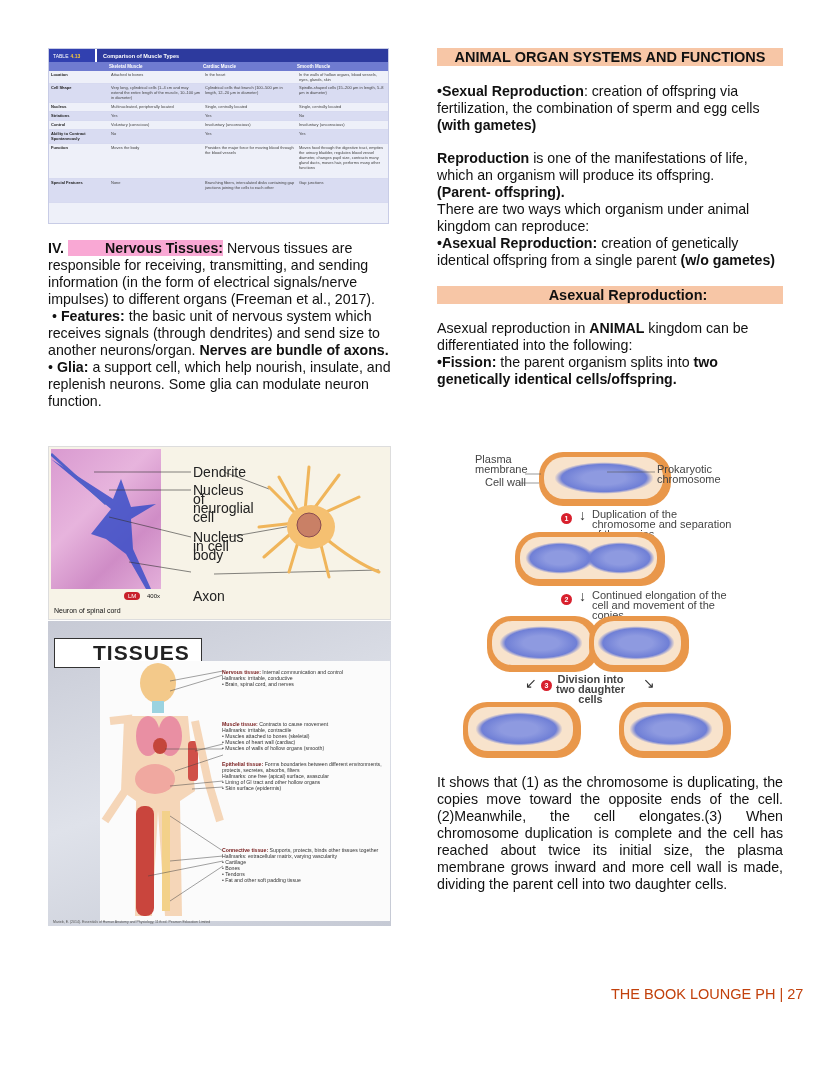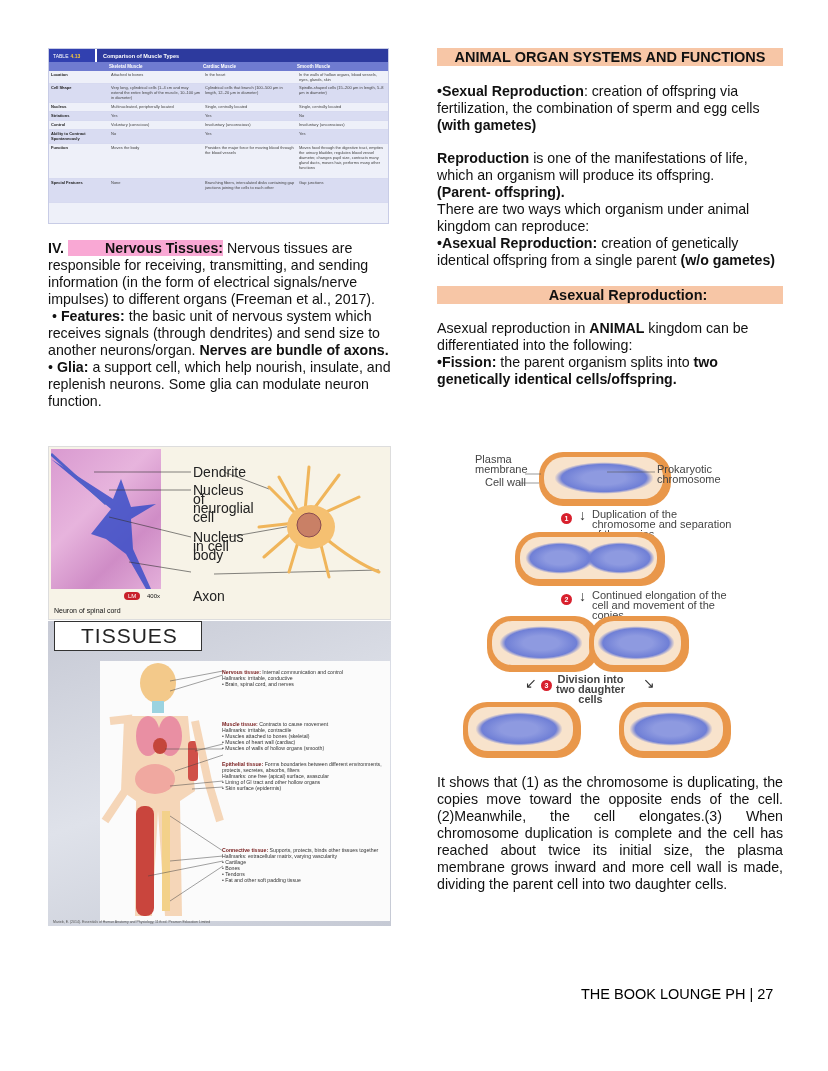--- a/index.html
+++ b/index.html
@@ -41,7 +41,7 @@
 
   
   .tissue-fig { position: absolute; left: 0; top: 573px; width: 343px; height: 305px; background: linear-gradient(160deg,#c7cad5,#dfe2ea 50%,#c5c9d4); overflow: hidden; }
-  .tissue-title { position: absolute; left: 6px; top: 0; width: 148px; height: 30px; background: #fff; border: 1.5px solid #333; font-size: 21px; letter-spacing: 1px; font-weight: normal; line-height: 28px; padding-left: 26px; color: #222; }
+  .tissue-title { position: absolute; left: 6px; top: 17px; width: 148px; height: 30px; background: #fff; border: 1.5px solid #333; font-size: 21px; letter-spacing: 1px; font-weight: bold; line-height: 28px; padding-left: 38px; color: #222; }
   .tissue-panel { position: absolute; left: 52px; top: 40px; width: 290px; height: 260px; background: #fbfbfb; }
   .tissue-text { position: absolute; left: 122px; font-size: 5.2px; line-height: 6px; color: #333; width: 165px; }
   .tissue-text .t { font-weight: bold; color: #7a2020; }

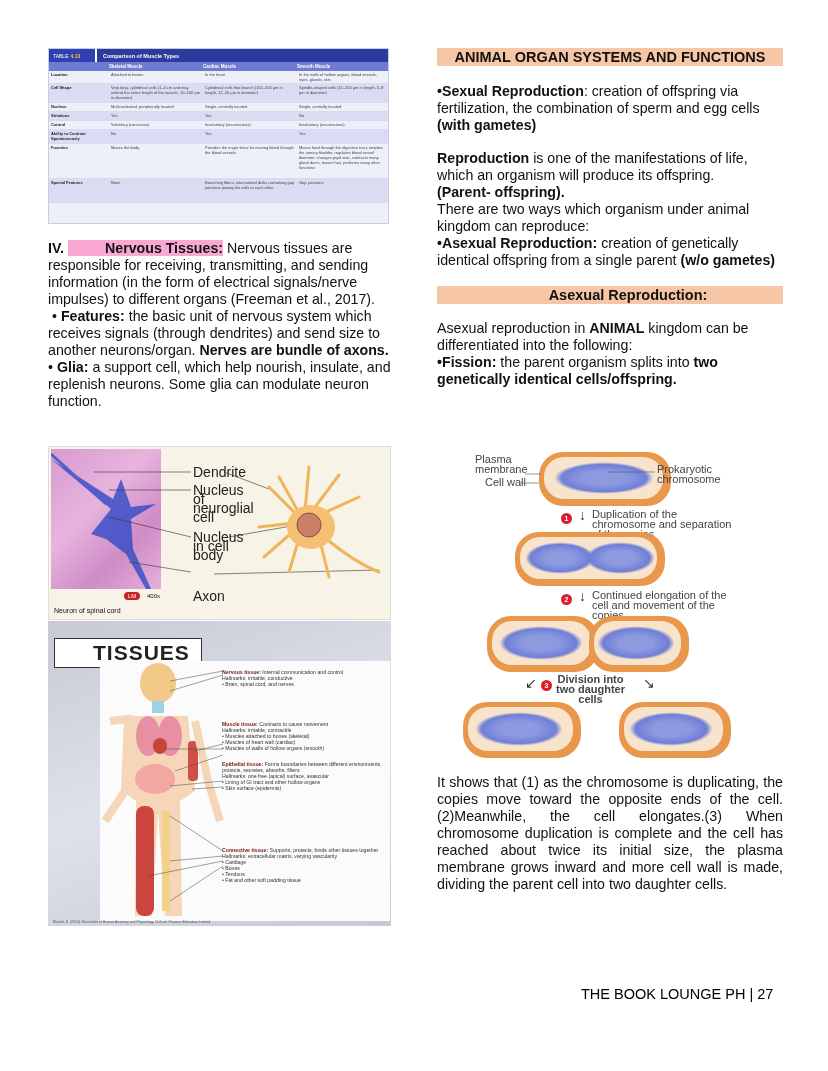--- a/index.html
+++ b/index.html
@@ -56,7 +56,7 @@
   .step { position: absolute; width: 11px; height: 11px; border-radius: 50%; background: #d8202d; color: #fff; font-size: 7px; text-align: center; line-height: 11px; font-weight: bold; }
   .arrow { position: absolute; font-size: 14px; color: #333; line-height: 14px; }
 
-  .footer { position: absolute; left: 581px; top: 986px; font-size: 14.5px; color: #000000; }
+  .footer { position: absolute; left: 611px; top: 986px; font-size: 14.5px; color: #c2410c; }
 </style>
 </head>
 <body>

